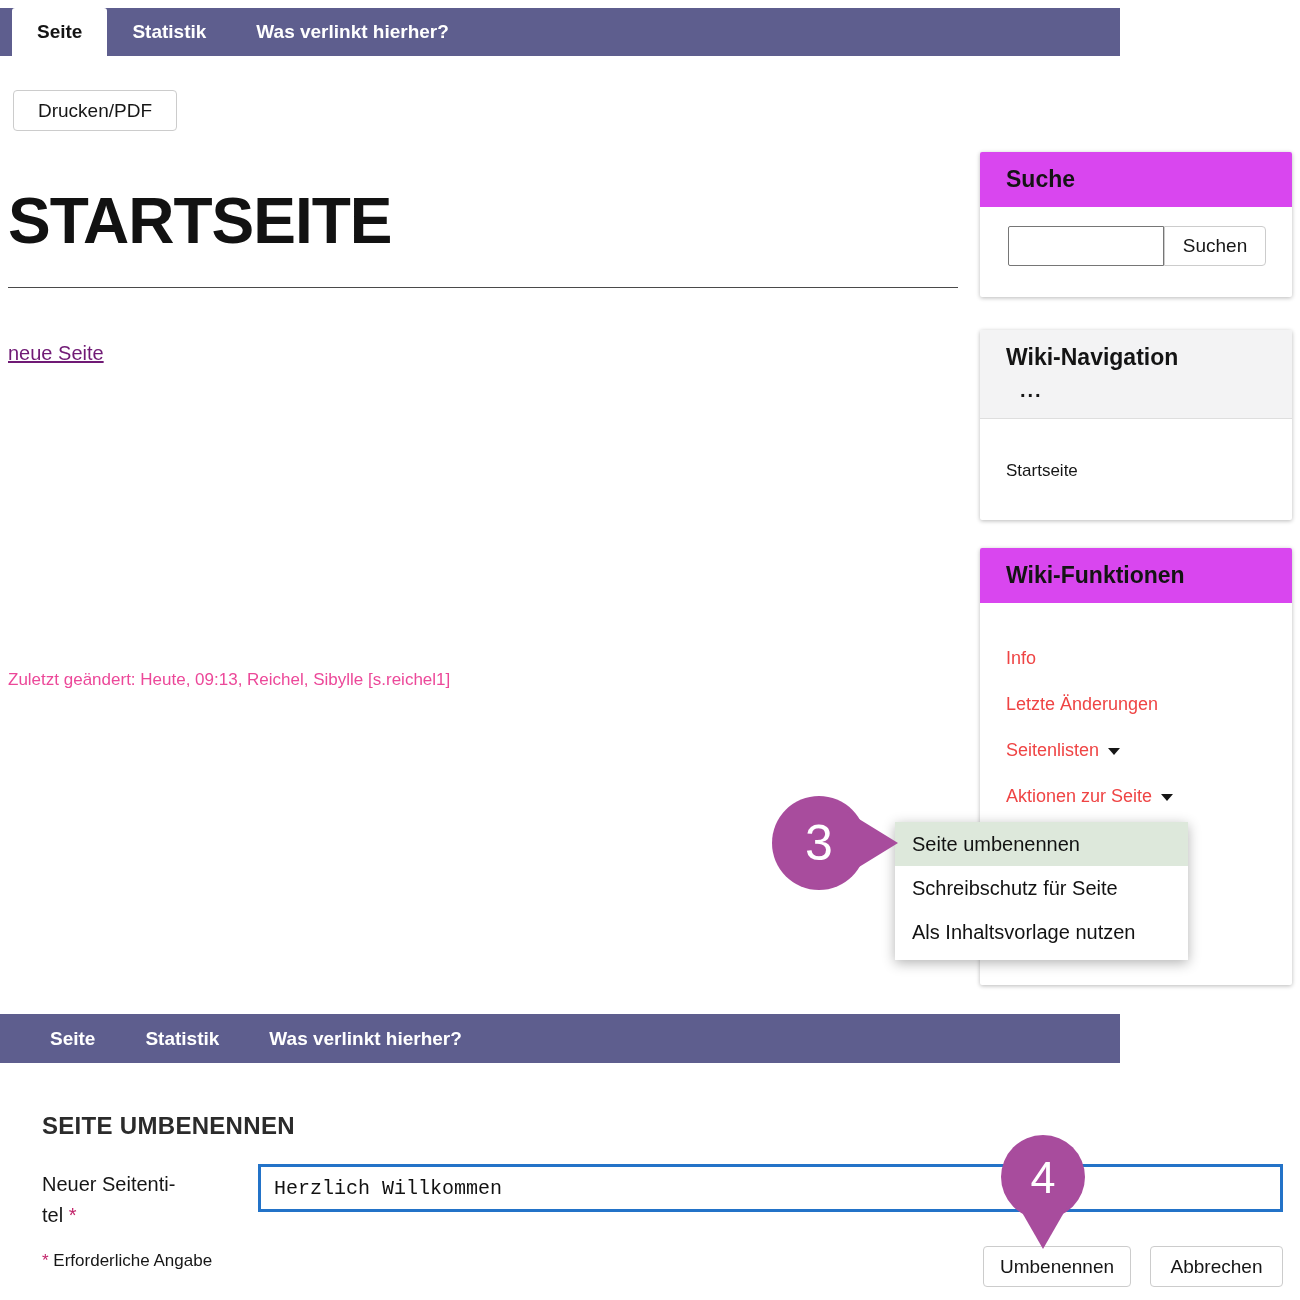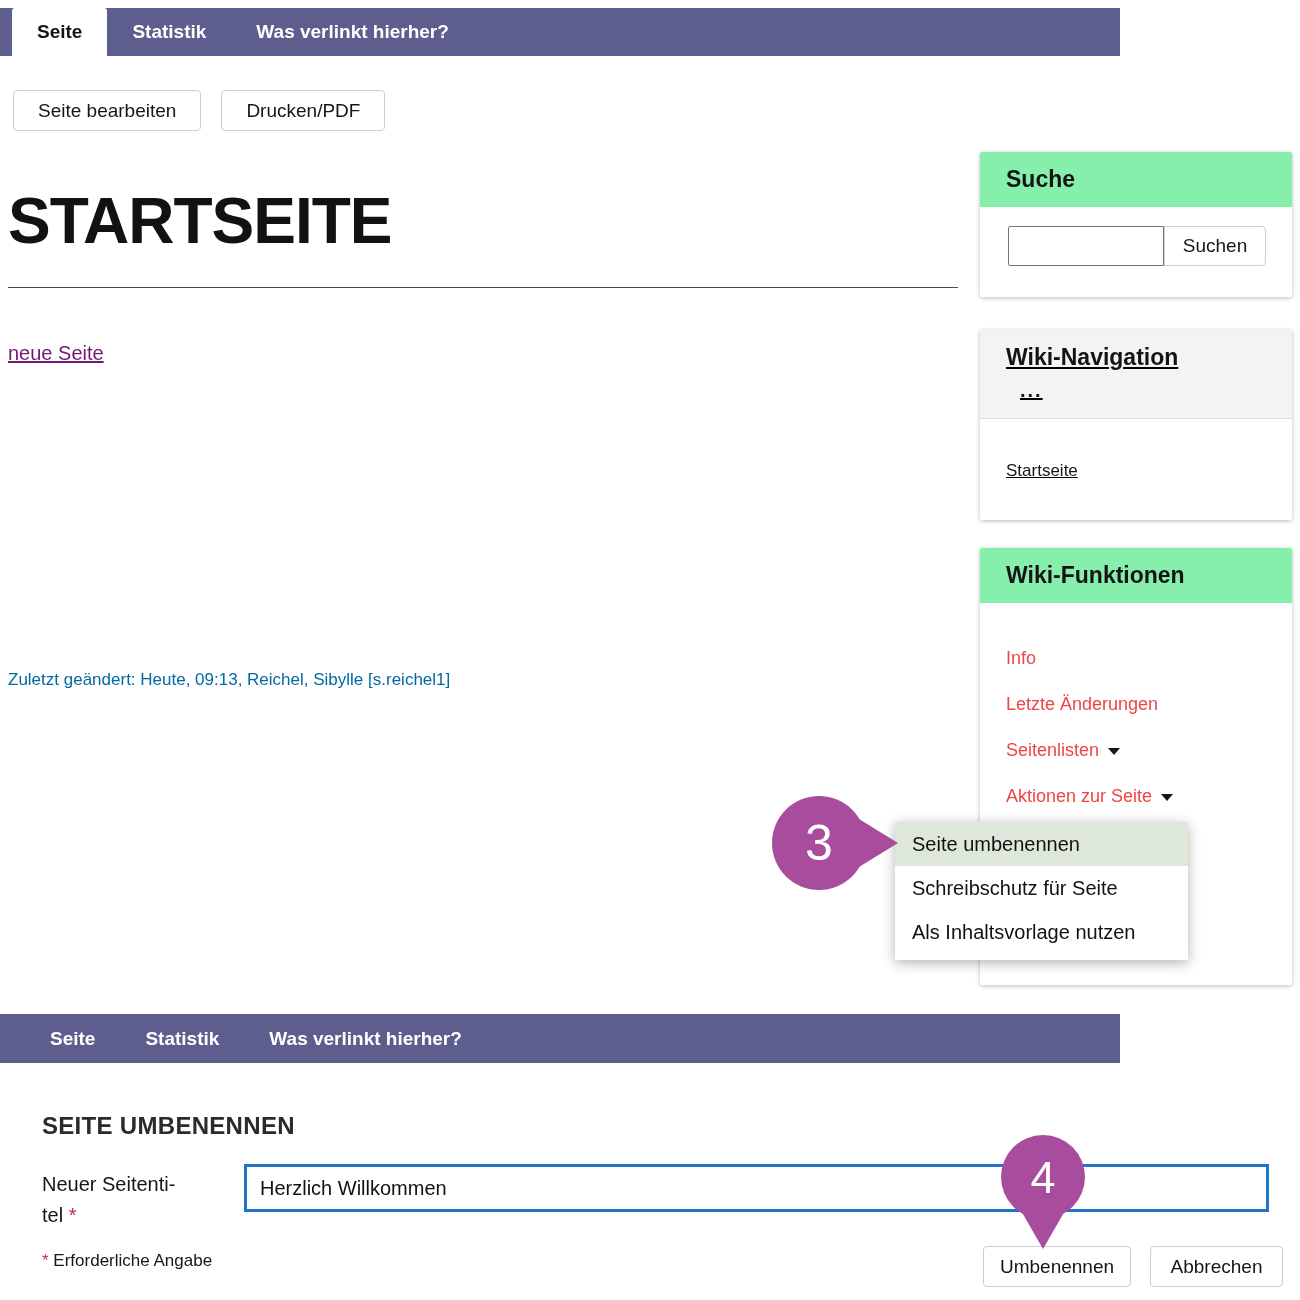--- a/index.html
+++ b/index.html
@@ -81,7 +81,6 @@
   </nav>
 
   <div class="toolbar">
-    <button class="btn">Seite bearbeiten</button>
     <button class="btn">Drucken/PDF</button>
   </div>
 

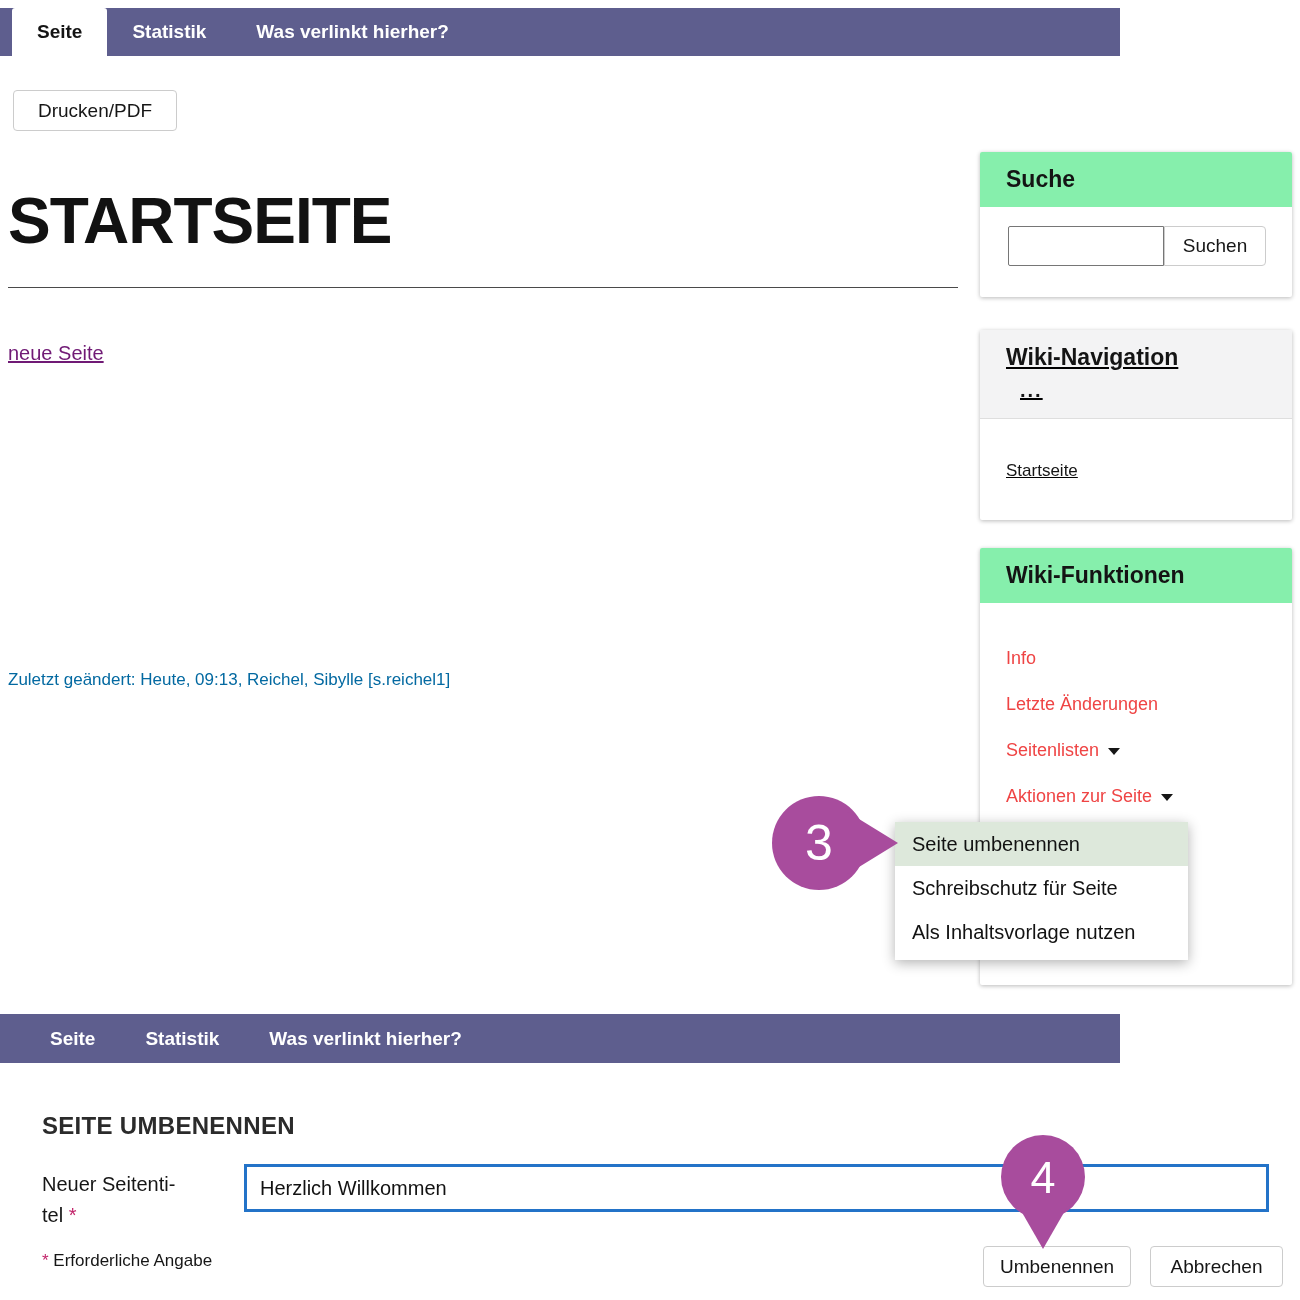--- a/index.html
+++ b/index.html
@@ -26,7 +26,7 @@
 
   
   .panel { position:absolute; left:980px; width:312px; background:#fff; box-shadow:0 1px 4px rgba(0,0,0,0.28); border-radius:2px; }
-  .panel-header { background:#86efac; padding:14px 26px; font-size:23px; font-weight:700; color:#141414; border-radius:2px 2px 0 0; }
+  .panel-header { background:#d946ef; padding:14px 26px; font-size:23px; font-weight:700; color:#141414; border-radius:2px 2px 0 0; }
 
   .panel.search { top:152px; height:145px; }
   .search-body { display:flex; padding:19px 26px 0 28px; }

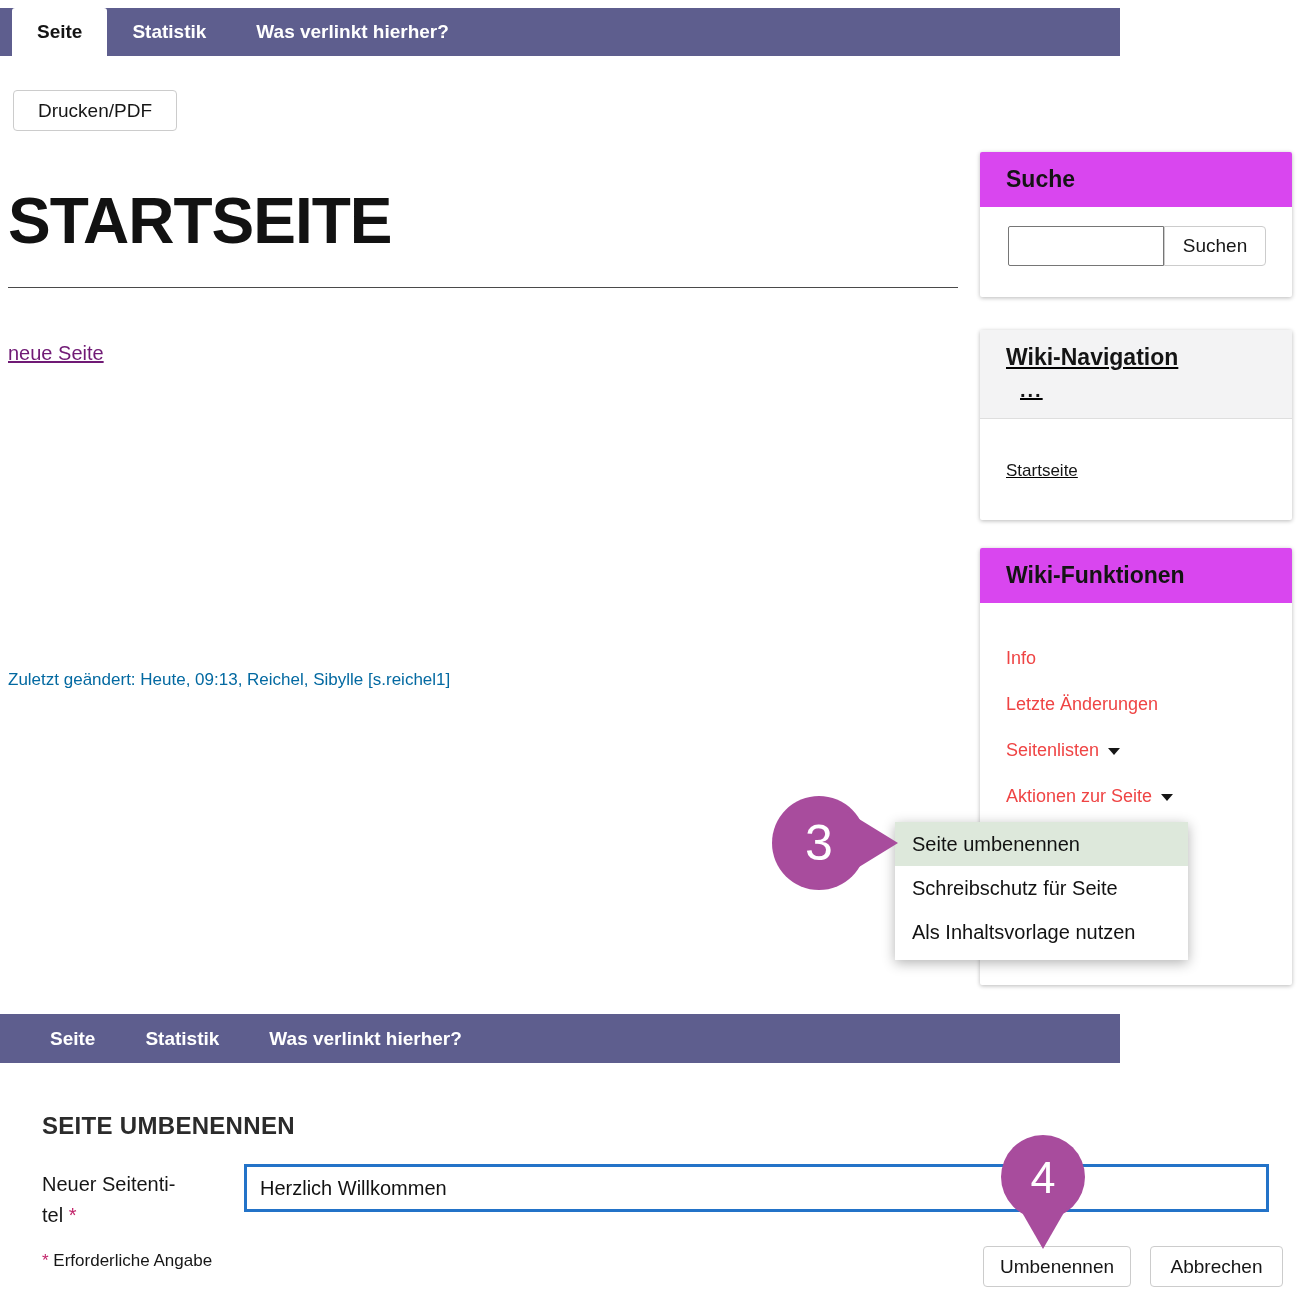--- a/index.html
+++ b/index.html
@@ -34,7 +34,7 @@
   .search-btn { width:105px; height:40px; background:#fff; border:1px solid #ccc; border-radius:0 4px 4px 0;
                 font-size:19px; color:#161616; font-family:"Liberation Sans", sans-serif; cursor:pointer; }
 
-  .panel.wiki-nav { top:330px; height:190px;text-decoration:underline; }
+  .panel.wiki-nav { top:330px; height:190px; }
   .wiki-nav-headarea { background:#f3f3f4; border-bottom:1px solid #dedede; border-radius:2px 2px 0 0; }
   .wiki-nav-headarea .panel-header { padding-bottom:8px; background:transparent; }
   .nav-ellipsis { padding:0 26px 16px 40px; font-size:20px; font-weight:700; color:#161616; letter-spacing:2px; cursor:pointer; }

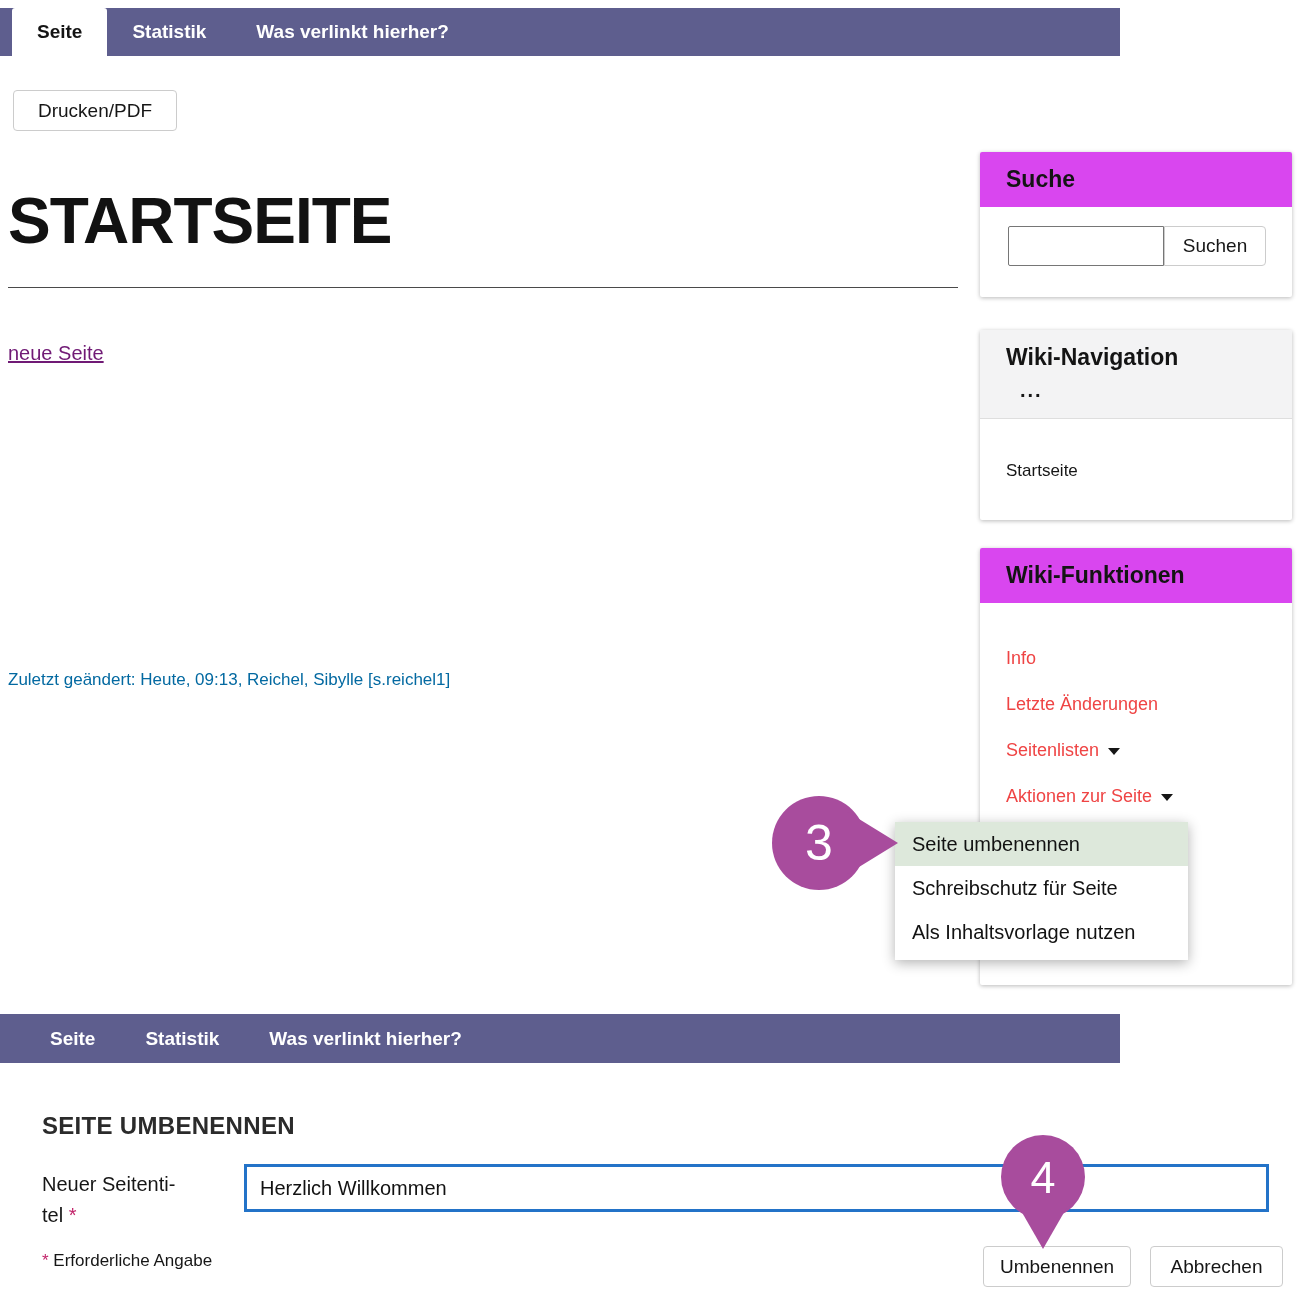--- a/index.html
+++ b/index.html
@@ -22,7 +22,7 @@
   .page-title { position:absolute; left:8px; top:184px; font-size:64px; font-weight:800; color:#121212; letter-spacing:-1px; }
   .title-rule { position:absolute; left:8px; top:287px; width:950px; height:0; border-top:1px solid #4a4a4a; }
   .missing-link { position:absolute; left:8px; top:342px; font-size:20px; color:#701a75; text-decoration:underline; cursor:pointer; }
-  .last-modified { position:absolute; left:8px; top:670px; font-size:17px; color:#0369a1; }
+  .last-modified { position:absolute; left:8px; top:670px; font-size:17px; color:#ec4899; }
 
   
   .panel { position:absolute; left:980px; width:312px; background:#fff; box-shadow:0 1px 4px rgba(0,0,0,0.28); border-radius:2px; }

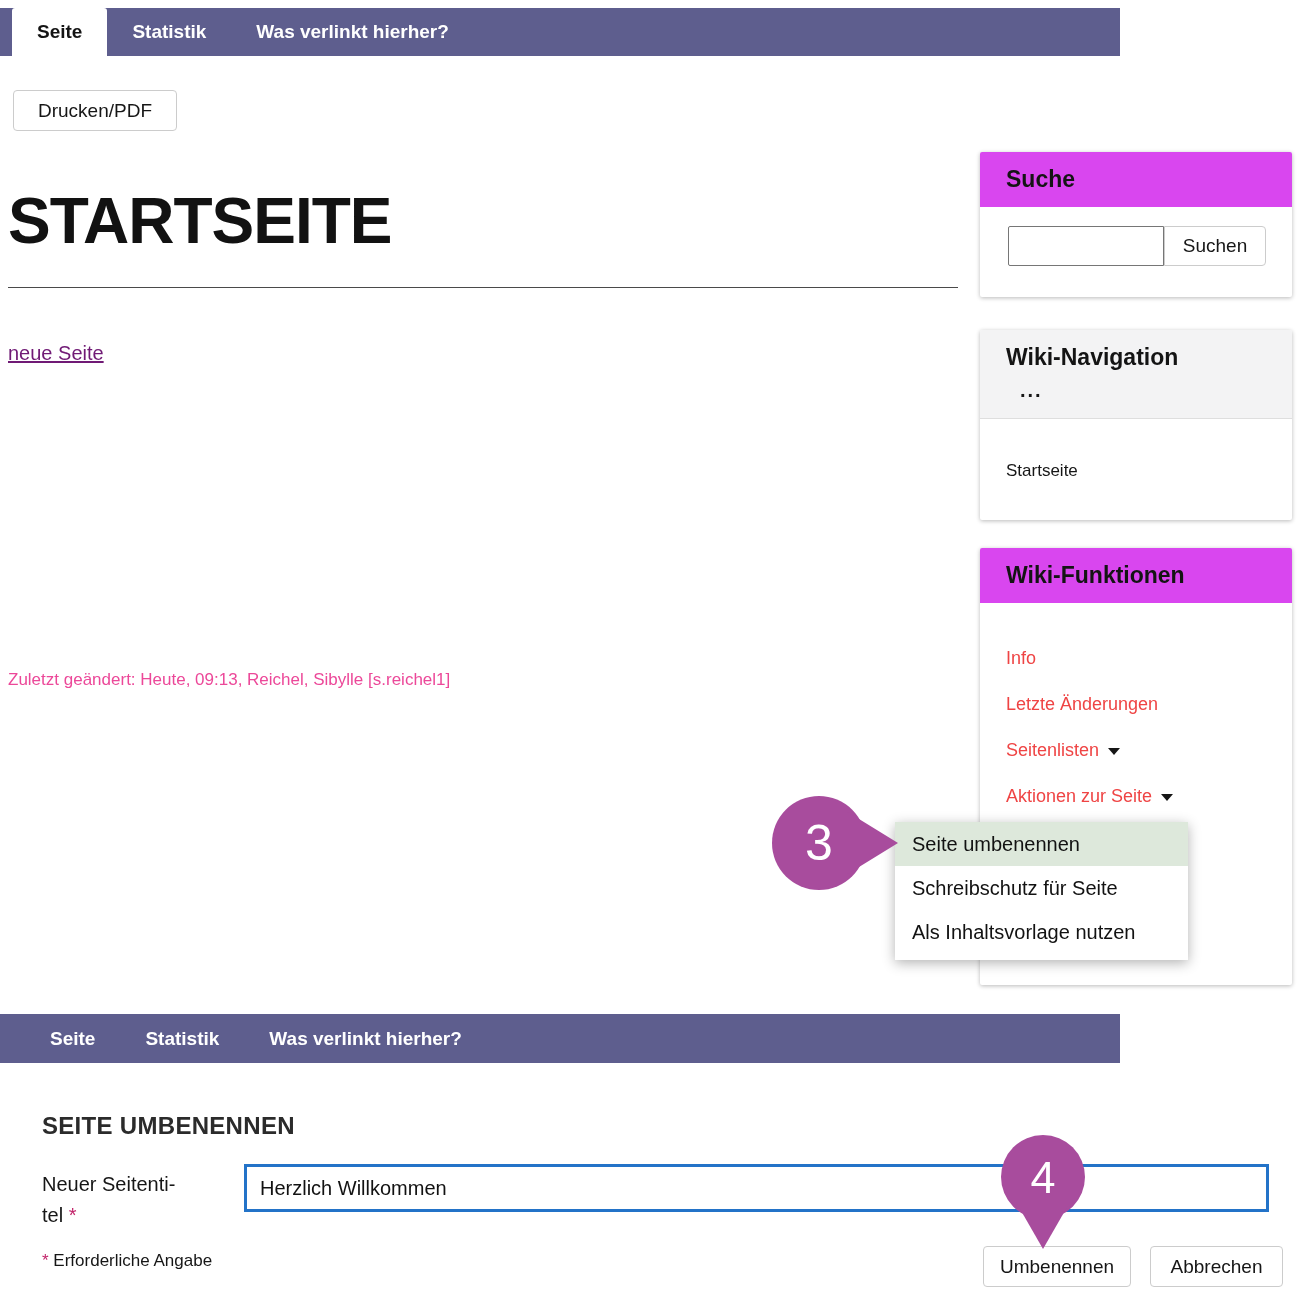--- a/index.html
+++ b/index.html
@@ -63,8 +63,8 @@
   .rename-heading { position:absolute; left:42px; top:1112px; font-size:24px; font-weight:700; letter-spacing:0.3px; color:#2b2b2b; }
   .rename-label { position:absolute; left:42px; top:1169px; font-size:20px; line-height:31px; color:#161616; }
   .req { color:#c2246a; }
-  .rename-input { position:absolute; left:244px; top:1164px; width:1025px; height:48px; border:3px solid #2373c8;
-                  font-size:20px; padding:0 13px; color:#121212; font-family:Liberation Sans, sans-serif; }
+  .rename-input { position:absolute; left:258px; top:1164px; width:1025px; height:48px; border:3px solid #2373c8;
+                  font-size:20px; padding:0 13px; color:#121212; font-family:Liberation Mono, monospace; }
   .required-note { position:absolute; left:42px; top:1251px; font-size:17px; color:#161616; }
   .btn-umbenennen { position:absolute; left:983px; top:1246px; width:148px; }
   .btn-abbrechen { position:absolute; left:1150px; top:1246px; width:133px; }

